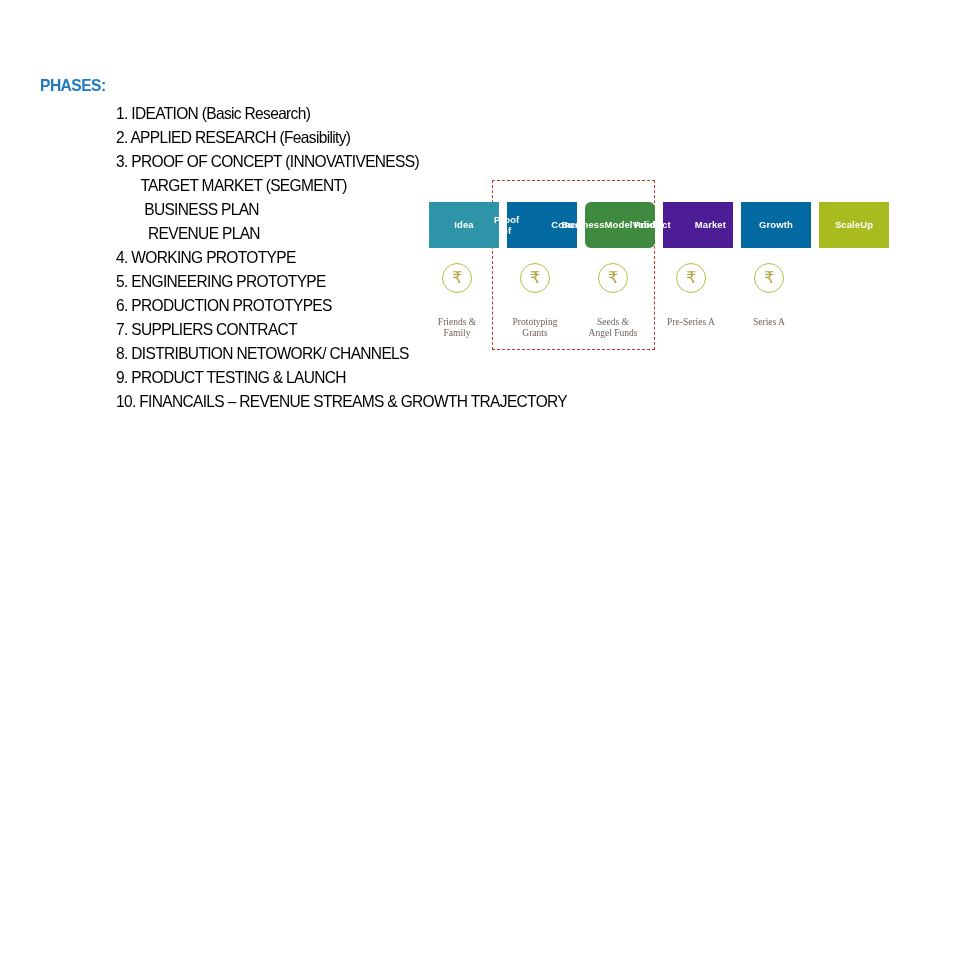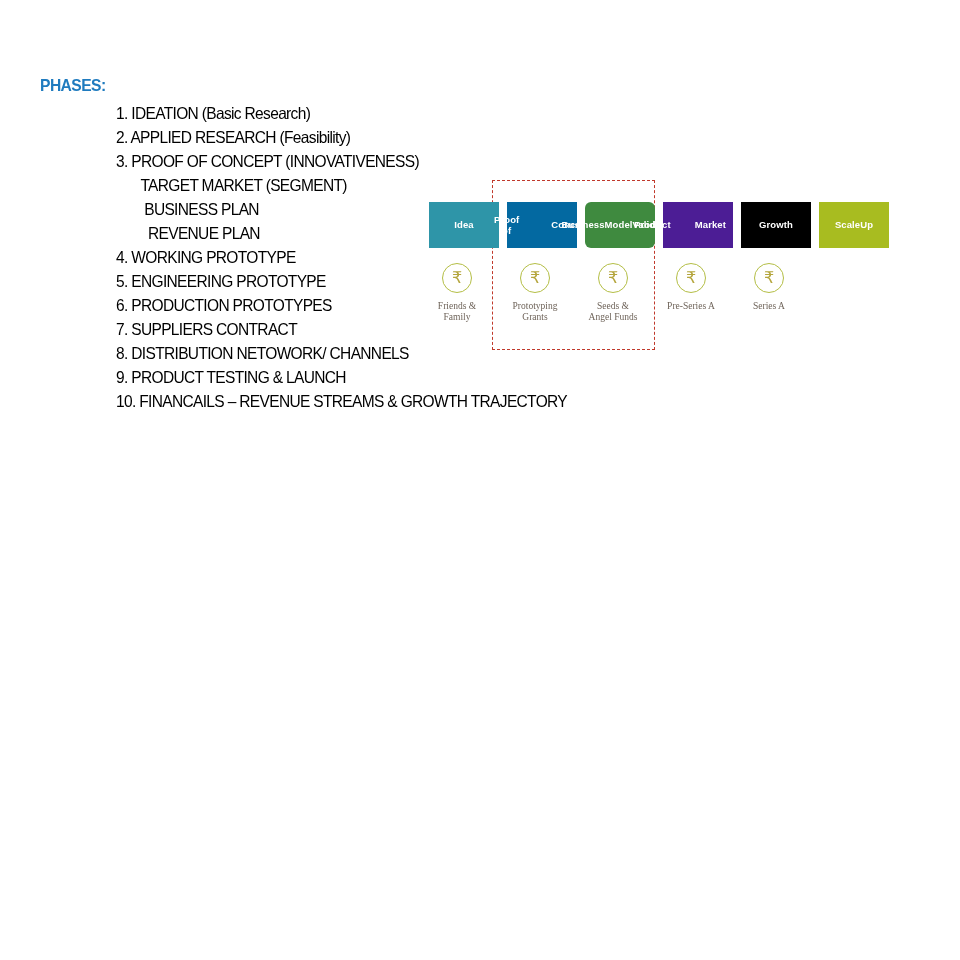--- a/index.html
+++ b/index.html
@@ -180,7 +180,7 @@
         <div>Market</div>
         <div>Fit</div>
       </div>
-      <div class="stage-box" style="background: #000000;">
+      <div class="stage-box" style="background: #0369a1;">
         <div>Growth</div>
       </div>
       <div class="stage-box" style="background: rgb(168, 188, 32); text-align: center;">

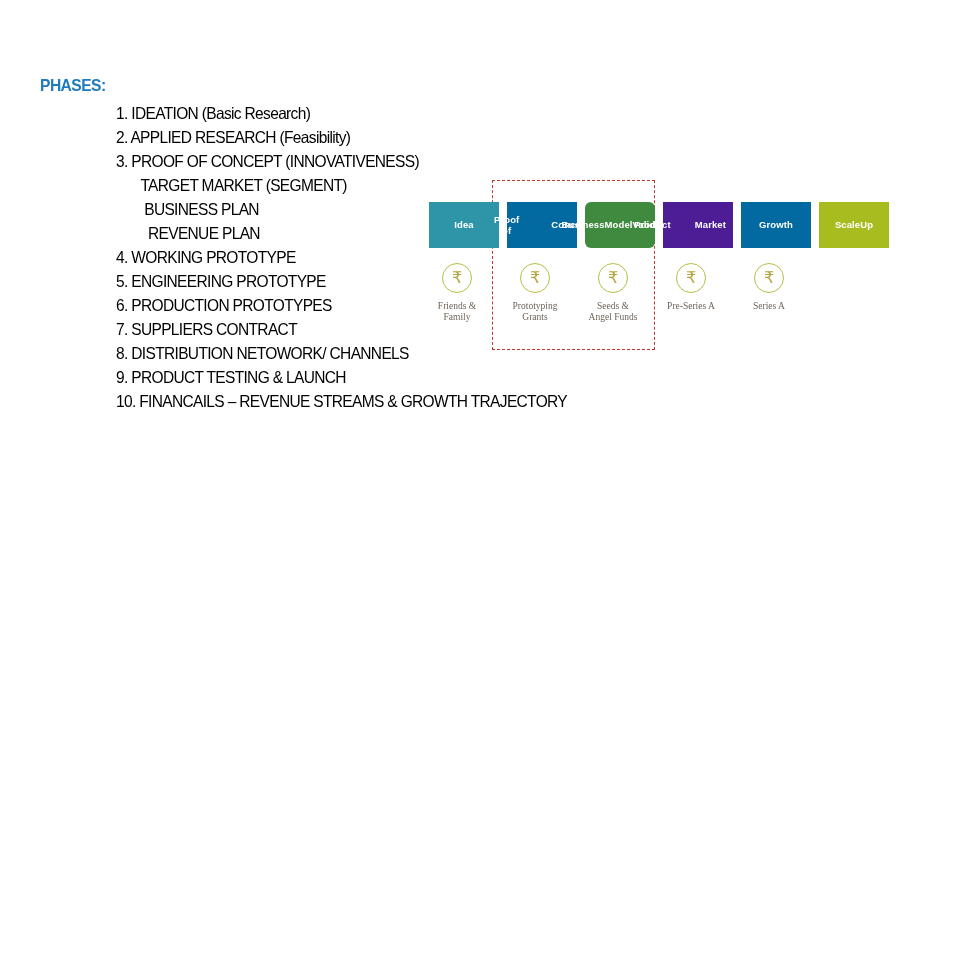--- a/index.html
+++ b/index.html
@@ -116,7 +116,7 @@
     margin-top: -1px;
   }
   .funding-label {
-    margin-top: 8px;
+    margin-top: 24px;
     text-align: center;
     font-family: "Liberation Serif", serif;
     font-size: 9.5px;

